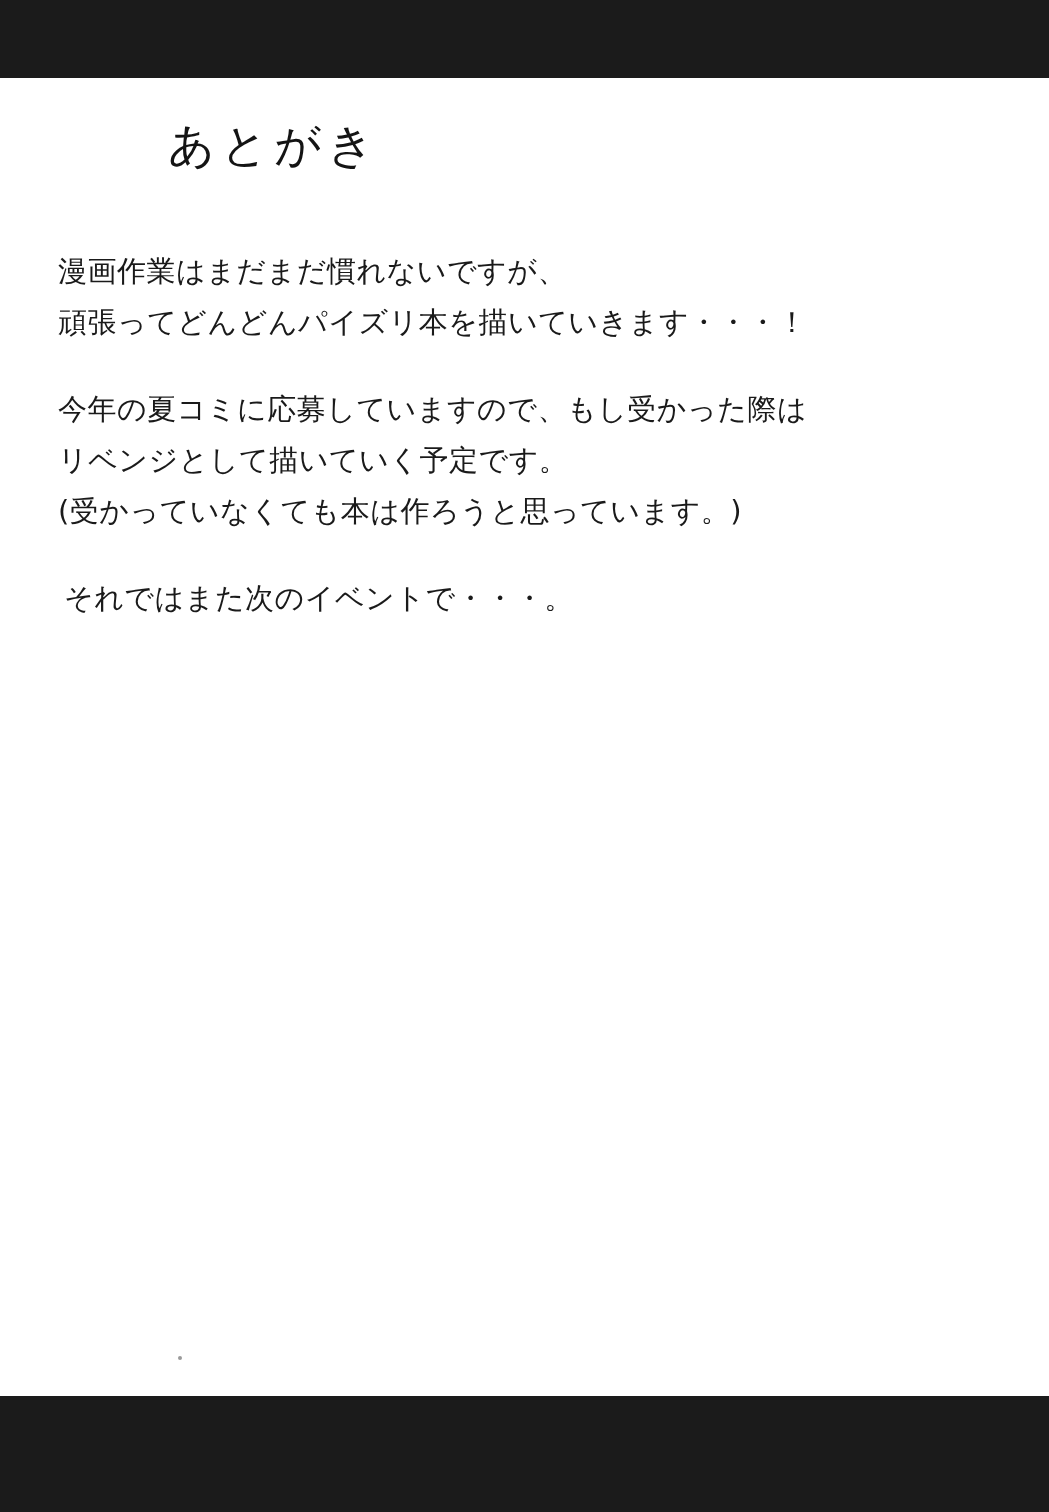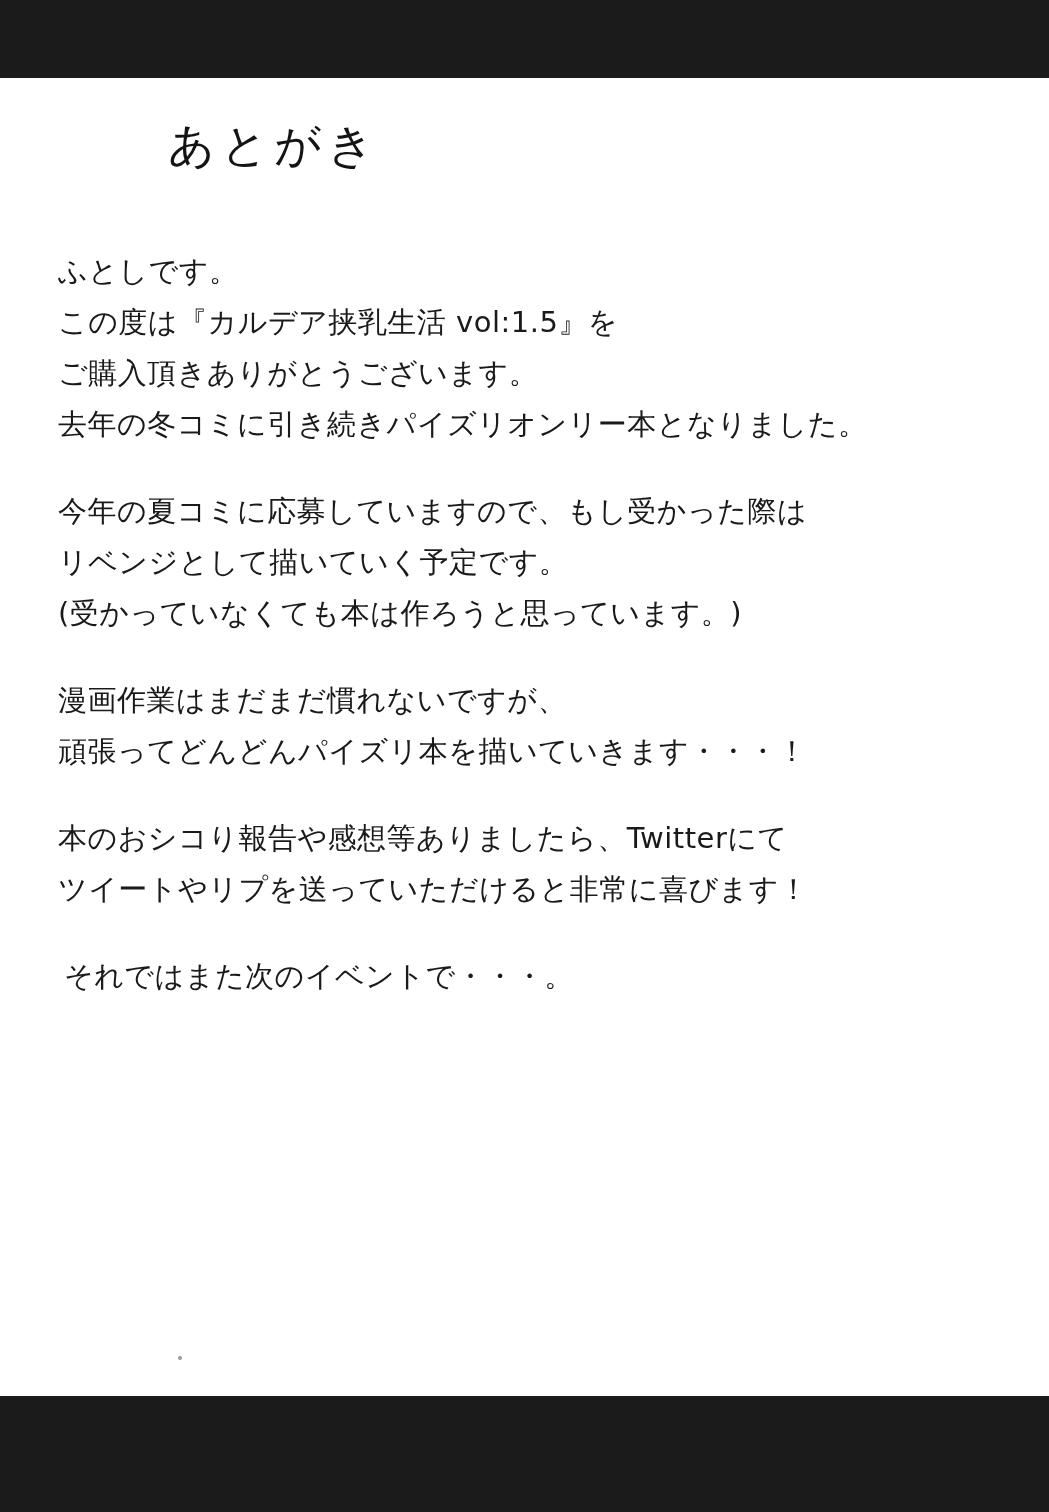--- a/index.html
+++ b/index.html
@@ -98,10 +98,6 @@
     <div class="afterword-title">あとがき</div>
 
     <div class="body-text">
-      <p class="para">ふとしです。
-この度は『カルデア挟乳生活 vol:1.5』を
-ご購入頂きありがとうございます。
-去年の冬コミに引き続きパイズリオンリー本となりました。</p>
       <p class="para">今年の夏コミに応募していますので、もし受かった際は
 リベンジとして描いていく予定です。
 (受かっていなくても本は作ろうと思っています。)</p>

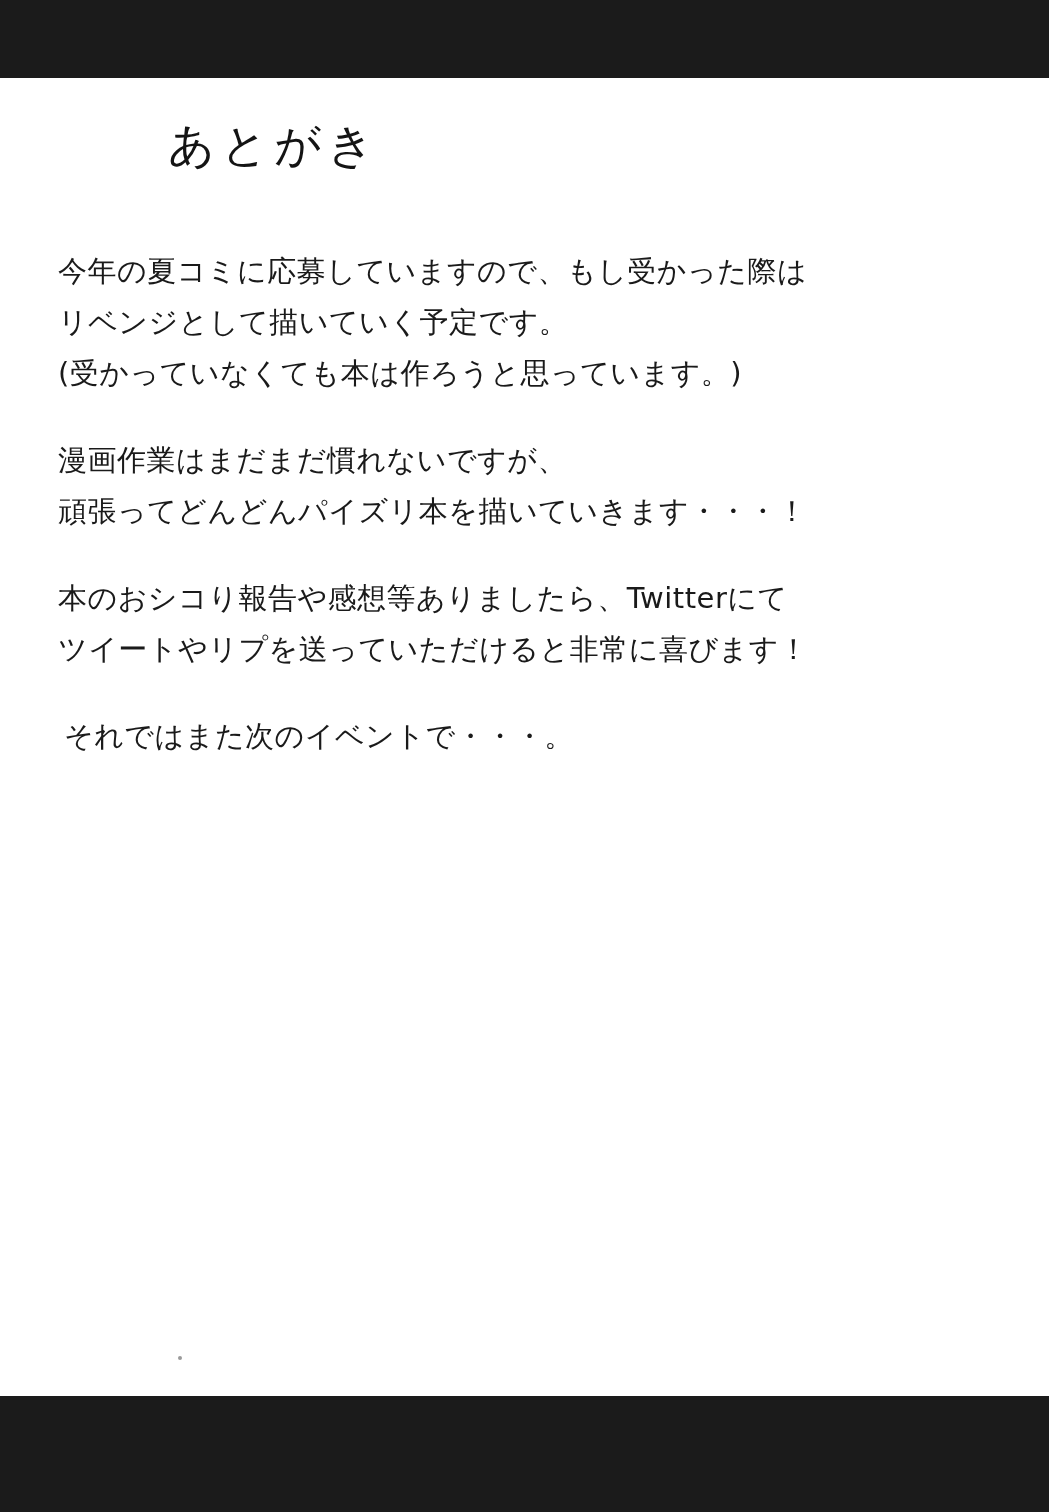--- a/index.html
+++ b/index.html
@@ -98,11 +98,11 @@
     <div class="afterword-title">あとがき</div>
 
     <div class="body-text">
+      <p class="para">漫画作業はまだまだ慣れないですが、
+頑張ってどんどんパイズリ本を描いていきます・・・！</p>
       <p class="para">今年の夏コミに応募していますので、もし受かった際は
 リベンジとして描いていく予定です。
 (受かっていなくても本は作ろうと思っています。)</p>
-      <p class="para">漫画作業はまだまだ慣れないですが、
-頑張ってどんどんパイズリ本を描いていきます・・・！</p>
       <p class="para">本のおシコり報告や感想等ありましたら、Twitterにて
 ツイートやリプを送っていただけると非常に喜びます！</p>
       <p class="para">それではまた次のイベントで・・・。</p>

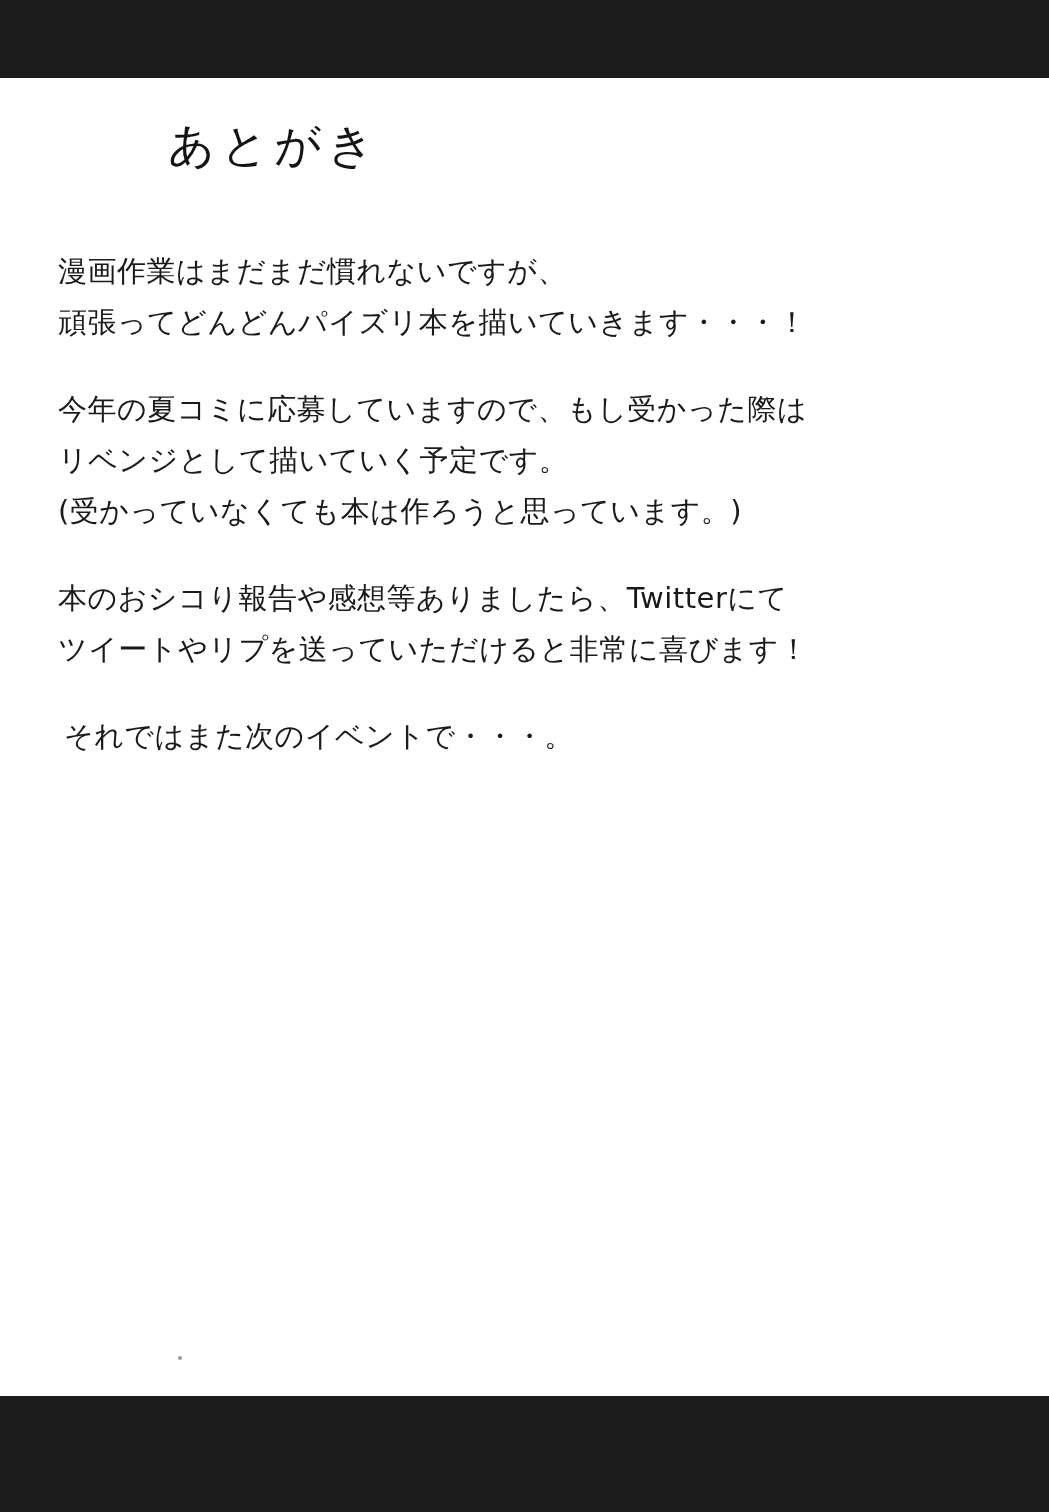--- a/index.html
+++ b/index.html
@@ -103,8 +103,6 @@
       <p class="para">今年の夏コミに応募していますので、もし受かった際は
 リベンジとして描いていく予定です。
 (受かっていなくても本は作ろうと思っています。)</p>
-      <p class="para">本のおシコり報告や感想等ありましたら、Twitterにて
-ツイートやリプを送っていただけると非常に喜びます！</p>
       <p class="para">それではまた次のイベントで・・・。</p>
     </div>
 

